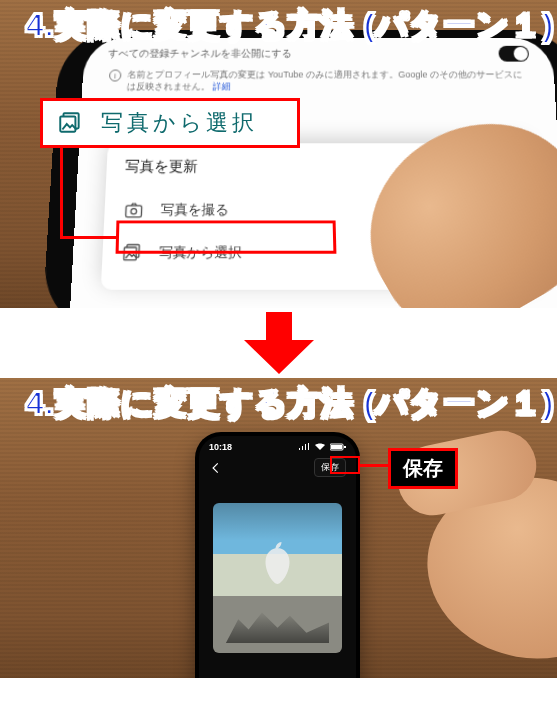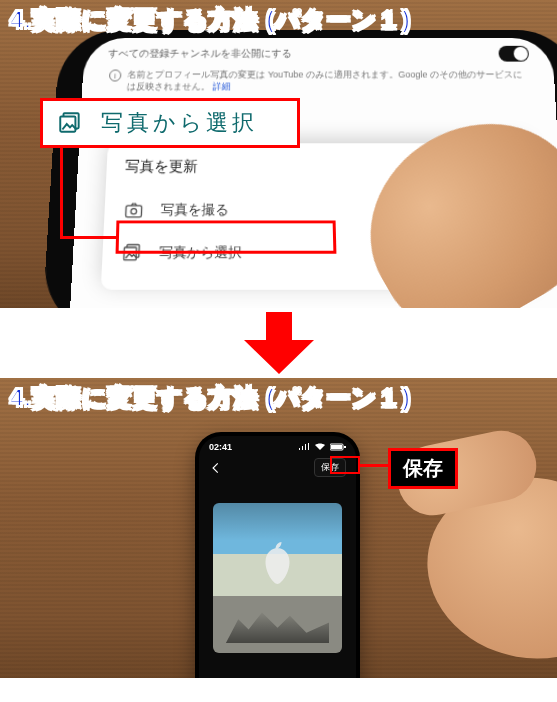--- a/index.html
+++ b/index.html
@@ -24,8 +24,8 @@
   }
   .heading {
     position: absolute;
-    top: 4px; left: 10px;
-    font-size: 24px;
+    top: 4px; left: 26px;
+    font-size: 32px;
     font-weight: 800;
     color: #1732d6;
     -webkit-text-stroke: 2px #fff;

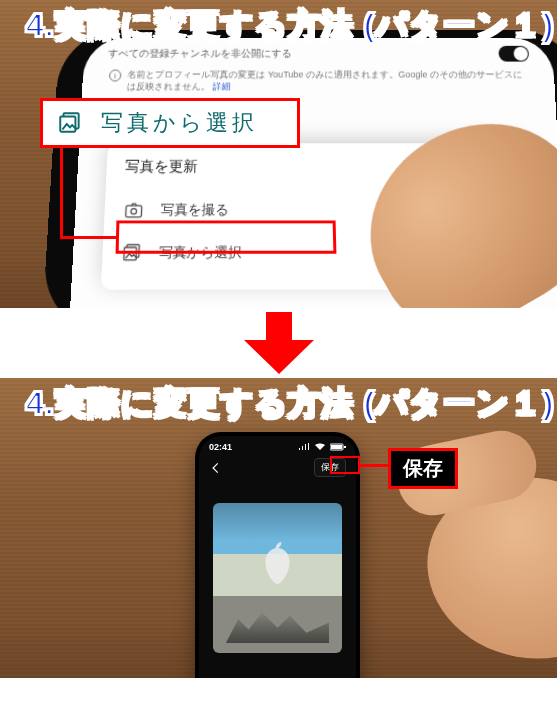--- a/index.html
+++ b/index.html
@@ -342,7 +342,7 @@
   <div class="phone">
     <div class="scr">
       <div class="statusbar">
-        <span>02:41</span>
+        <span>10:18</span>
         <span class="sb-right">
           <svg width="12" height="8" viewBox="0 0 12 8">
               <path d="M1 7h1V5H1zM4 7h1V3H4zM7 7h1V1H7zM10 7h1V0h-1z" fill="#fff"></path>

